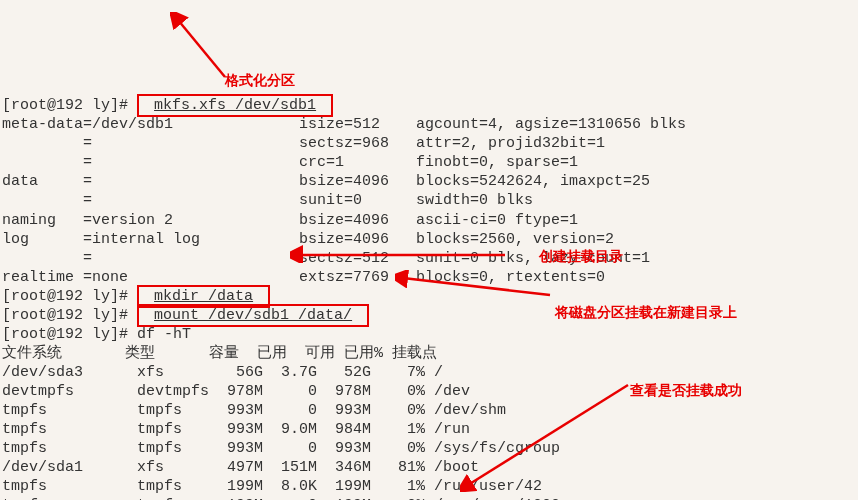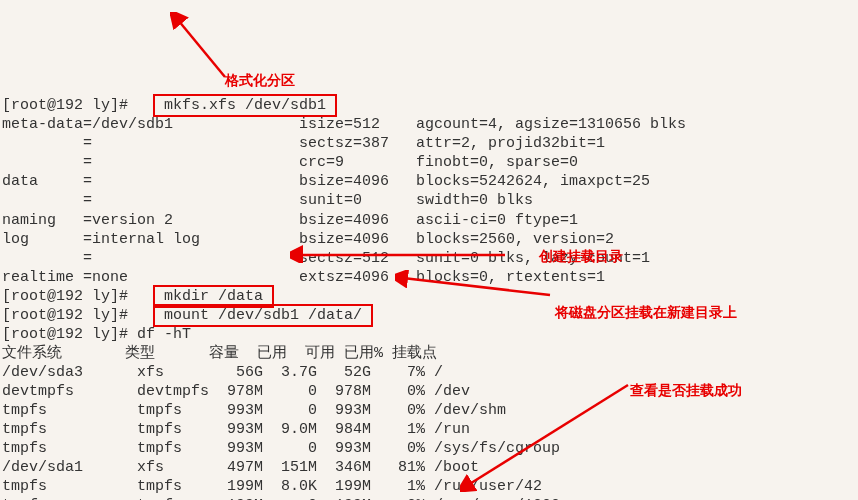--- a/index.html
+++ b/index.html
@@ -19,8 +19,9 @@
   .box-red {
     border: 2px solid #e80000;
     display: inline-block;
-    padding: 0 9px;
-    margin: -2px 16px;
+    padding: 0 15px;
+    margin: -2px 0;
+    text-decoration: underline;
   }
   .anno {
     position: absolute;

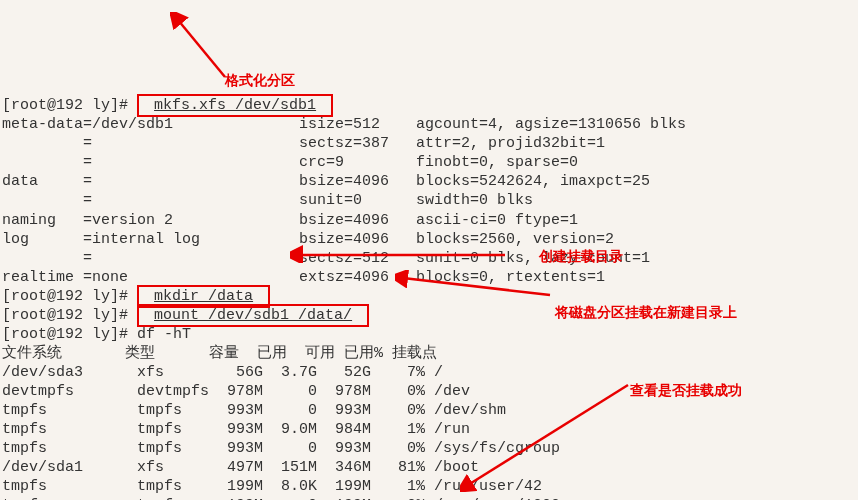--- a/index.html
+++ b/index.html
@@ -43,7 +43,7 @@
 <div>
 <span>[root@192 ly]#</span> <span class="box-red">mkfs.xfs /dev/sdb1</span>
 <span>meta-data=/dev/sdb1              isize=512    agcount=4, agsize=1310656 blks</span>
-<span>         =                       sectsz=387   attr=2, projid32bit=1</span>
+<span>         =                       sectsz=968   attr=2, projid32bit=1</span>
 <span>         =                       crc=9        finobt=0, sparse=0</span>
 <span>data     =                       bsize=4096   blocks=5242624, imaxpct=25</span>
 <span>         =                       sunit=0      swidth=0 blks</span>

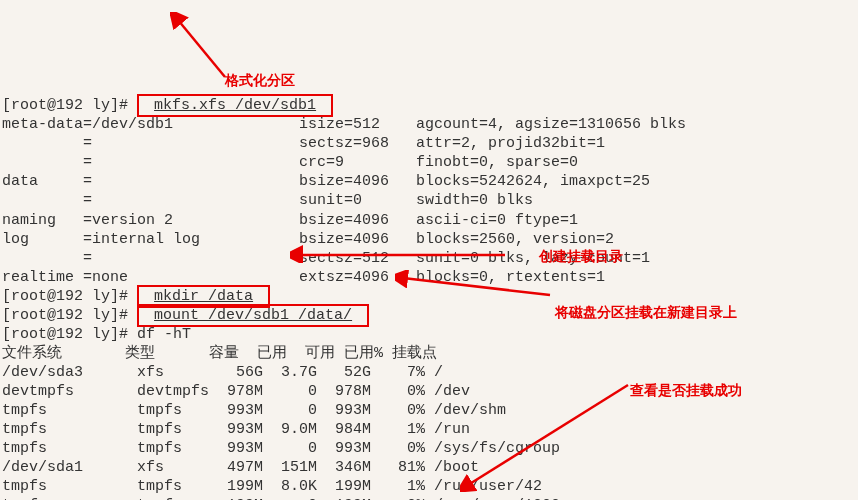--- a/index.html
+++ b/index.html
@@ -44,7 +44,7 @@
 <span>[root@192 ly]#</span> <span class="box-red">mkfs.xfs /dev/sdb1</span>
 <span>meta-data=/dev/sdb1              isize=512    agcount=4, agsize=1310656 blks</span>
 <span>         =                       sectsz=968   attr=2, projid32bit=1</span>
-<span>         =                       crc=9        finobt=0, sparse=0</span>
+<span>         =                       crc=1        finobt=0, sparse=1</span>
 <span>data     =                       bsize=4096   blocks=5242624, imaxpct=25</span>
 <span>         =                       sunit=0      swidth=0 blks</span>
 <span>naming   =version 2              bsize=4096   ascii-ci=0 ftype=1</span>

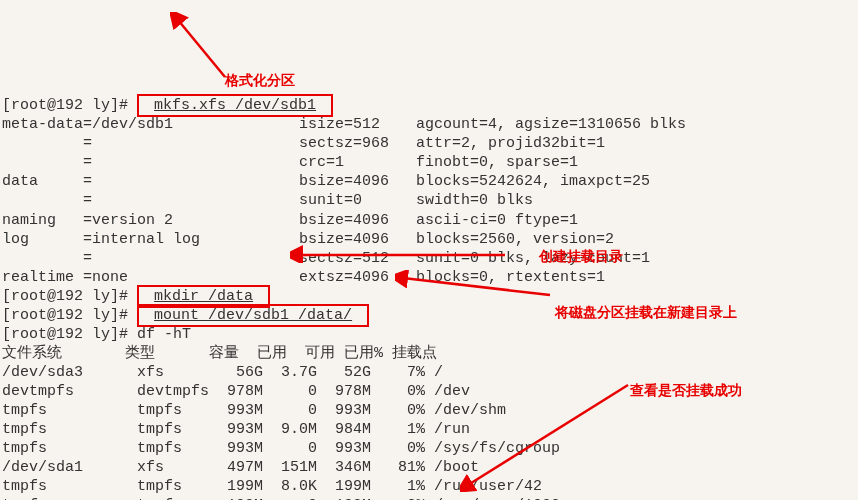--- a/index.html
+++ b/index.html
@@ -50,7 +50,7 @@
 <span>naming   =version 2              bsize=4096   ascii-ci=0 ftype=1</span>
 <span>log      =internal log           bsize=4096   blocks=2560, version=2</span>
 <span>         =                       sectsz=512   sunit=0 blks, lazy-count=1</span>
-<span>realtime =none                   extsz=4096   blocks=0, rtextents=1</span>
+<span>realtime =none                   extsz=7769   blocks=0, rtextents=0</span>
 <span>[root@192 ly]#</span> <span class="box-red">mkdir /data</span>
 <span>[root@192 ly]#</span> <span class="box-red">mount /dev/sdb1 /data/</span>
 <span>[root@192 ly]#</span> <span>df -hT</span>

